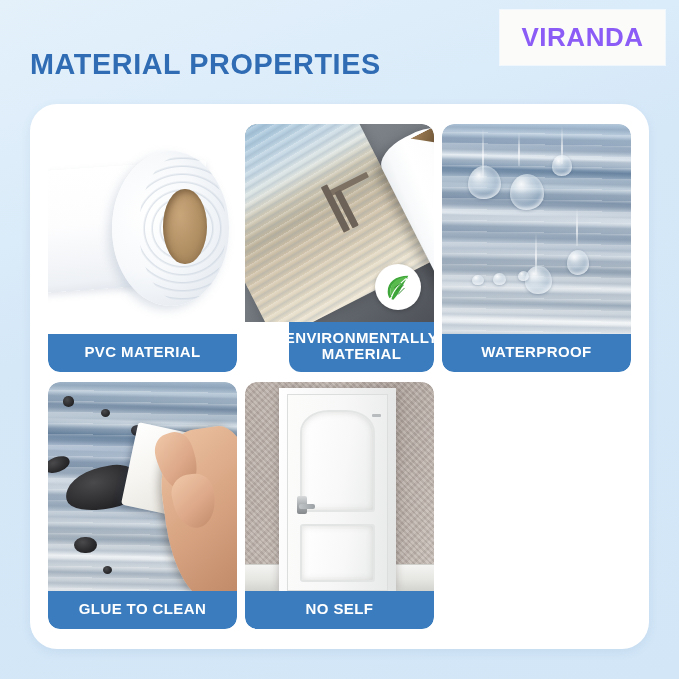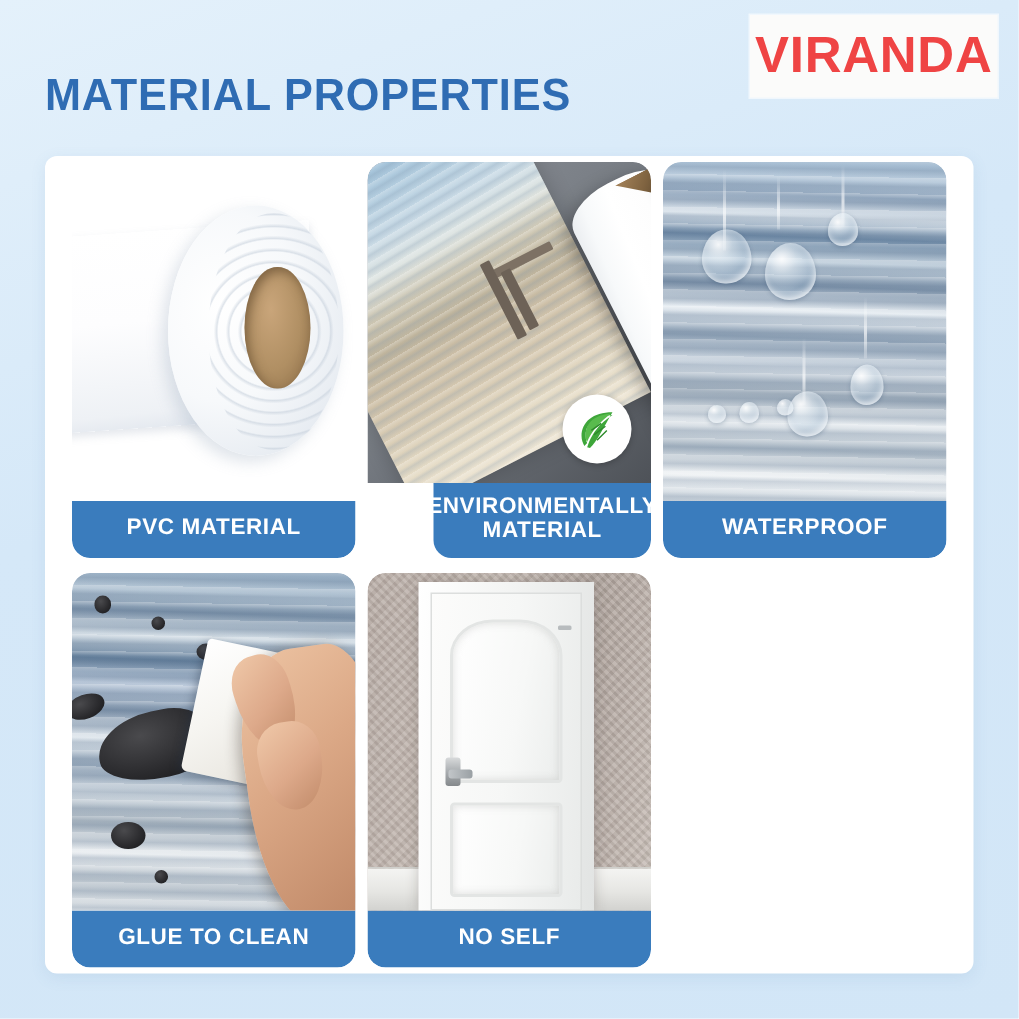--- a/index.html
+++ b/index.html
@@ -37,10 +37,10 @@
     box-shadow: 0 0 0 1px rgba(255,255,255,0.6);
   }
   .brand-text {
-    font-size: 34px;
+    font-size: 26px;
     font-weight: bold;
     letter-spacing: 0.5px;
-    color: #ef4444;
+    color: #8b5cf6;
     font-family: "Liberation Sans", sans-serif;
   }
 

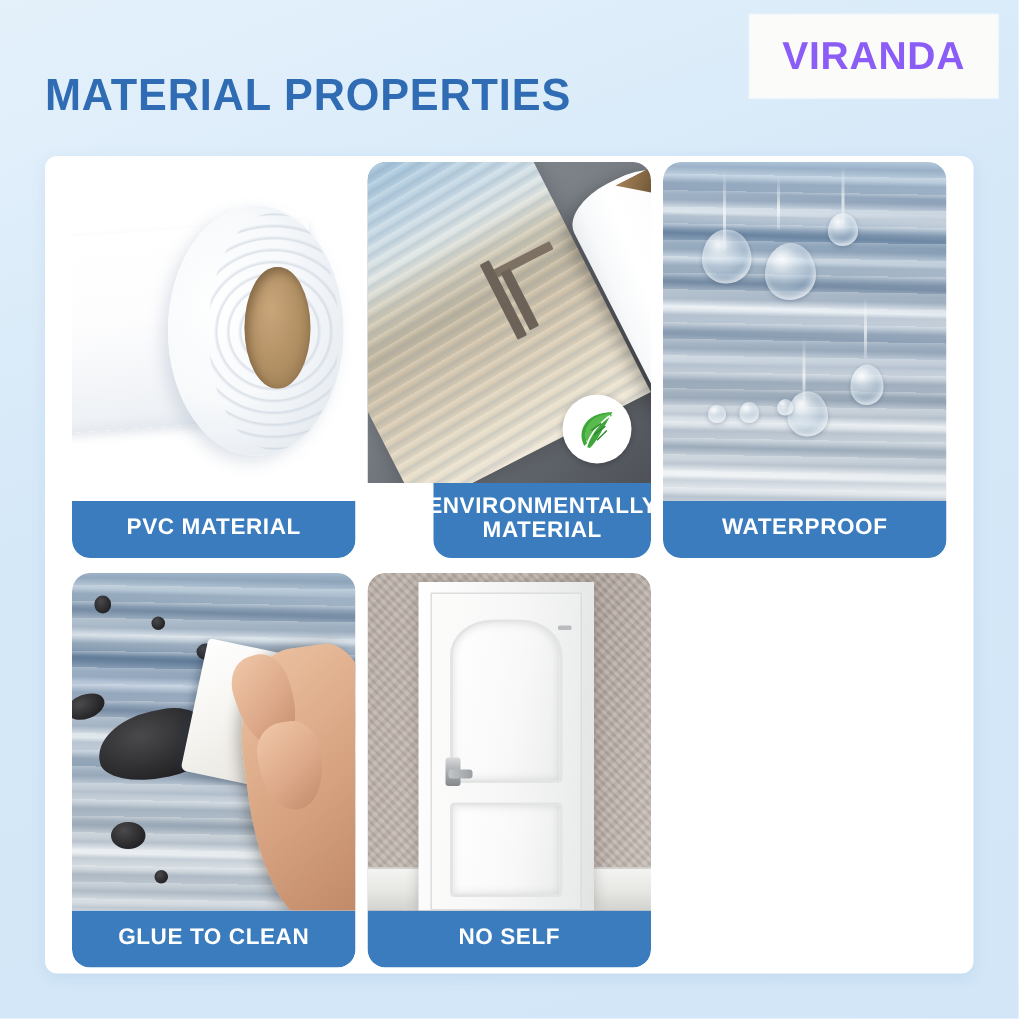--- a/index.html
+++ b/index.html
@@ -64,9 +64,9 @@
     width: 619px;
     height: 545px;
     background: #ffffff;
-    border-radius: 8px;
+    border-radius: 27px;
     box-shadow: 0 3px 10px rgba(100,140,180,0.12);
-    padding: 4px 18px;
+    padding: 20px 18px;
   }
 
   .grid {

